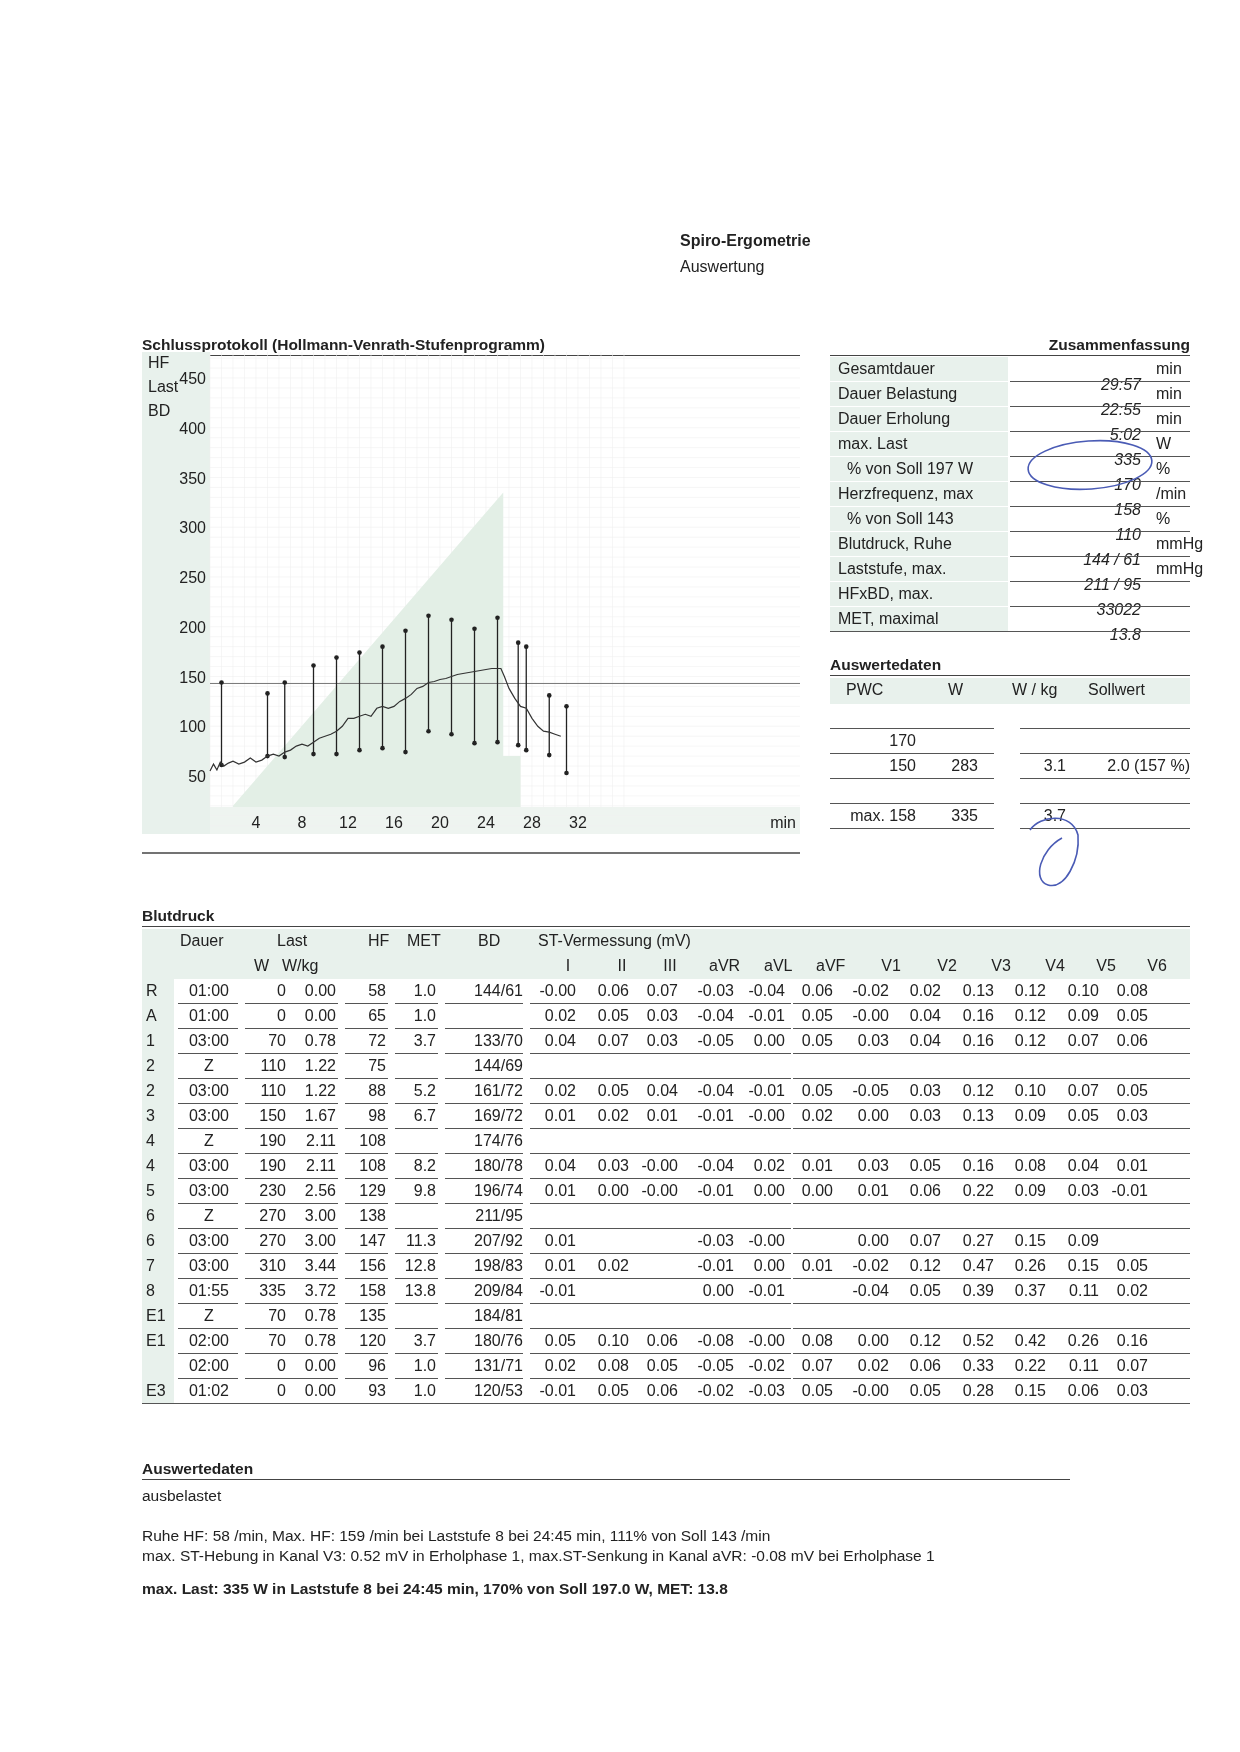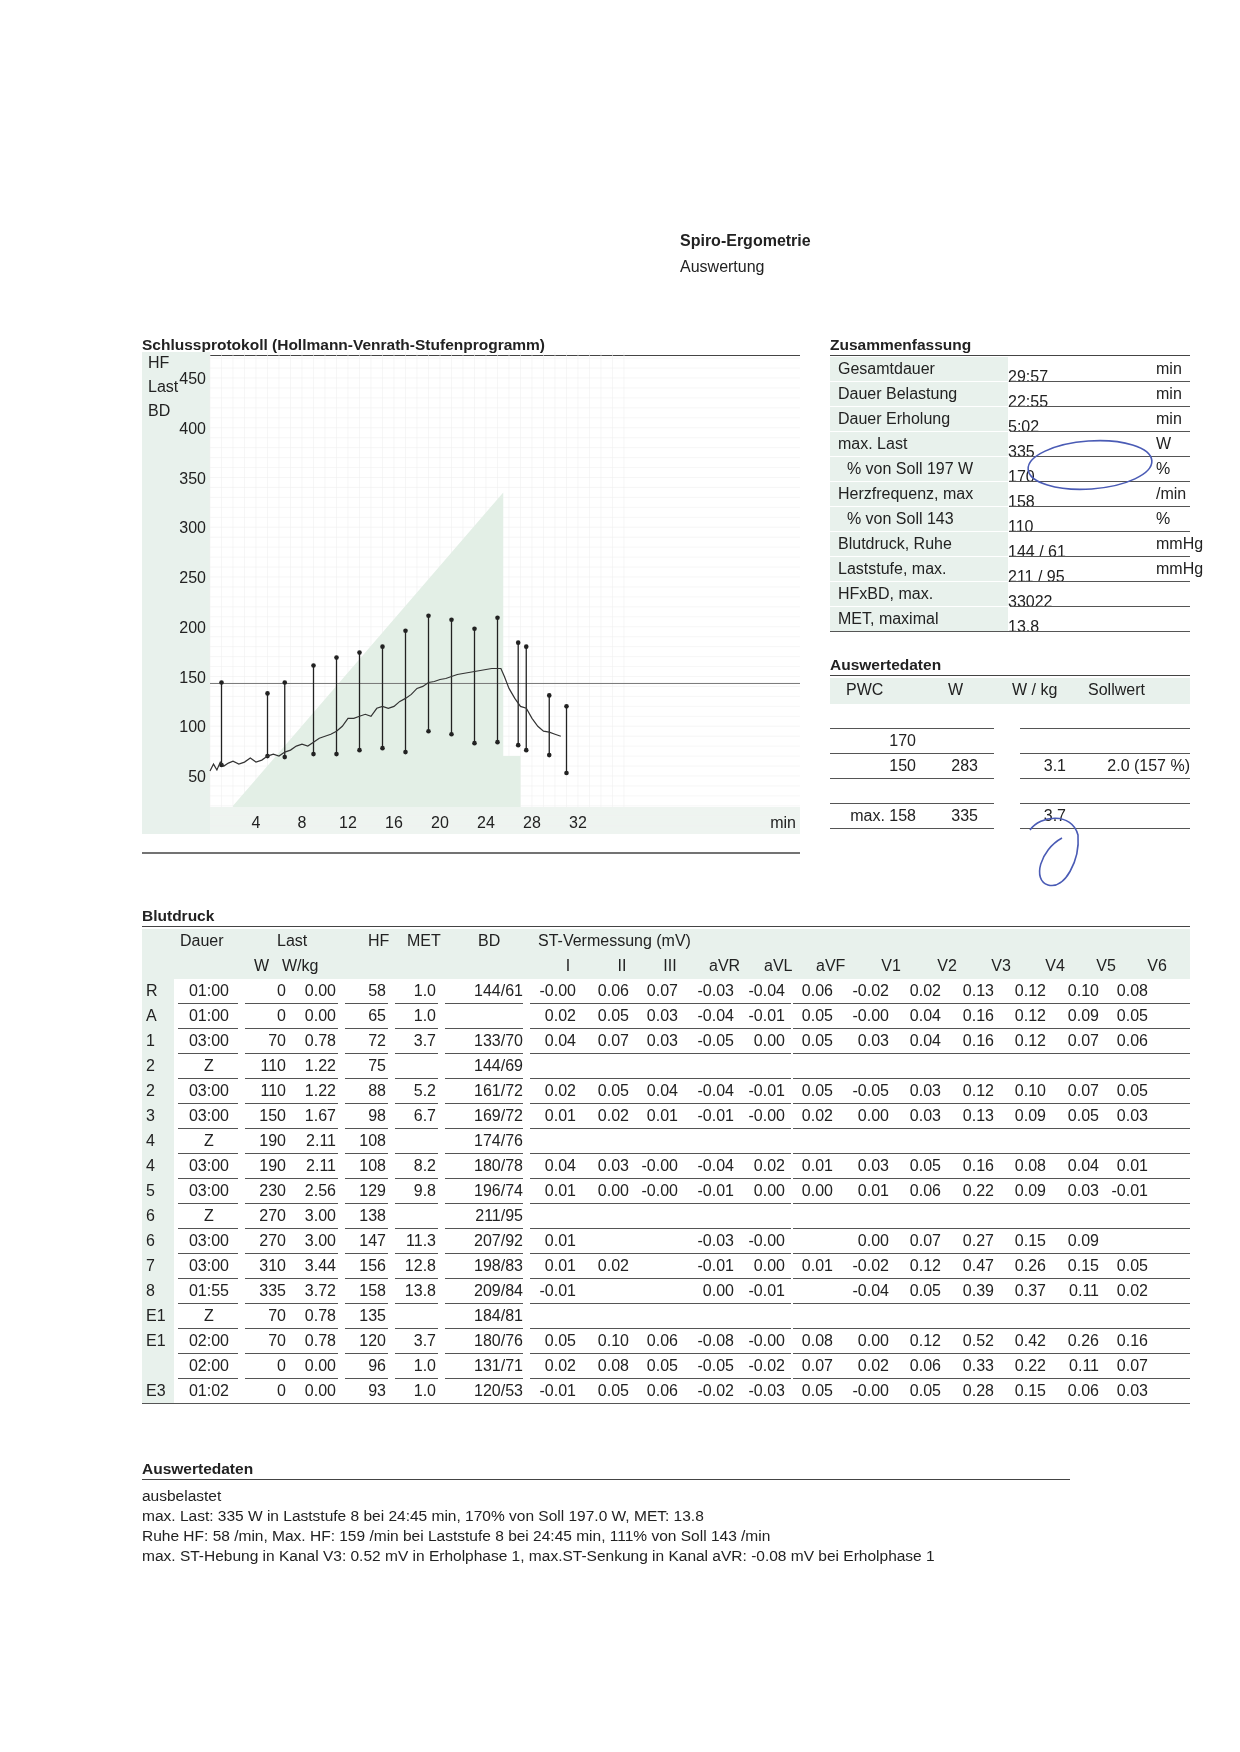--- a/index.html
+++ b/index.html
@@ -211,7 +211,7 @@
   <div class="abs" style="left:6px; top:50px; font-size:16px;">BD</div>
 </div>
 
-<div class="abs sec-title" style="left:830px; top:336px; width:360px;">Zusammenfassung</div>
+<div class="abs sec-title" style="left:830px; top:336px; width:360px;text-align:right;">Zusammenfassung</div>
 <div class="abs sum" id="summary">
     <div class="sum-row">
       <div class="lbl" style="white-space: pre;">Gesamtdauer</div>

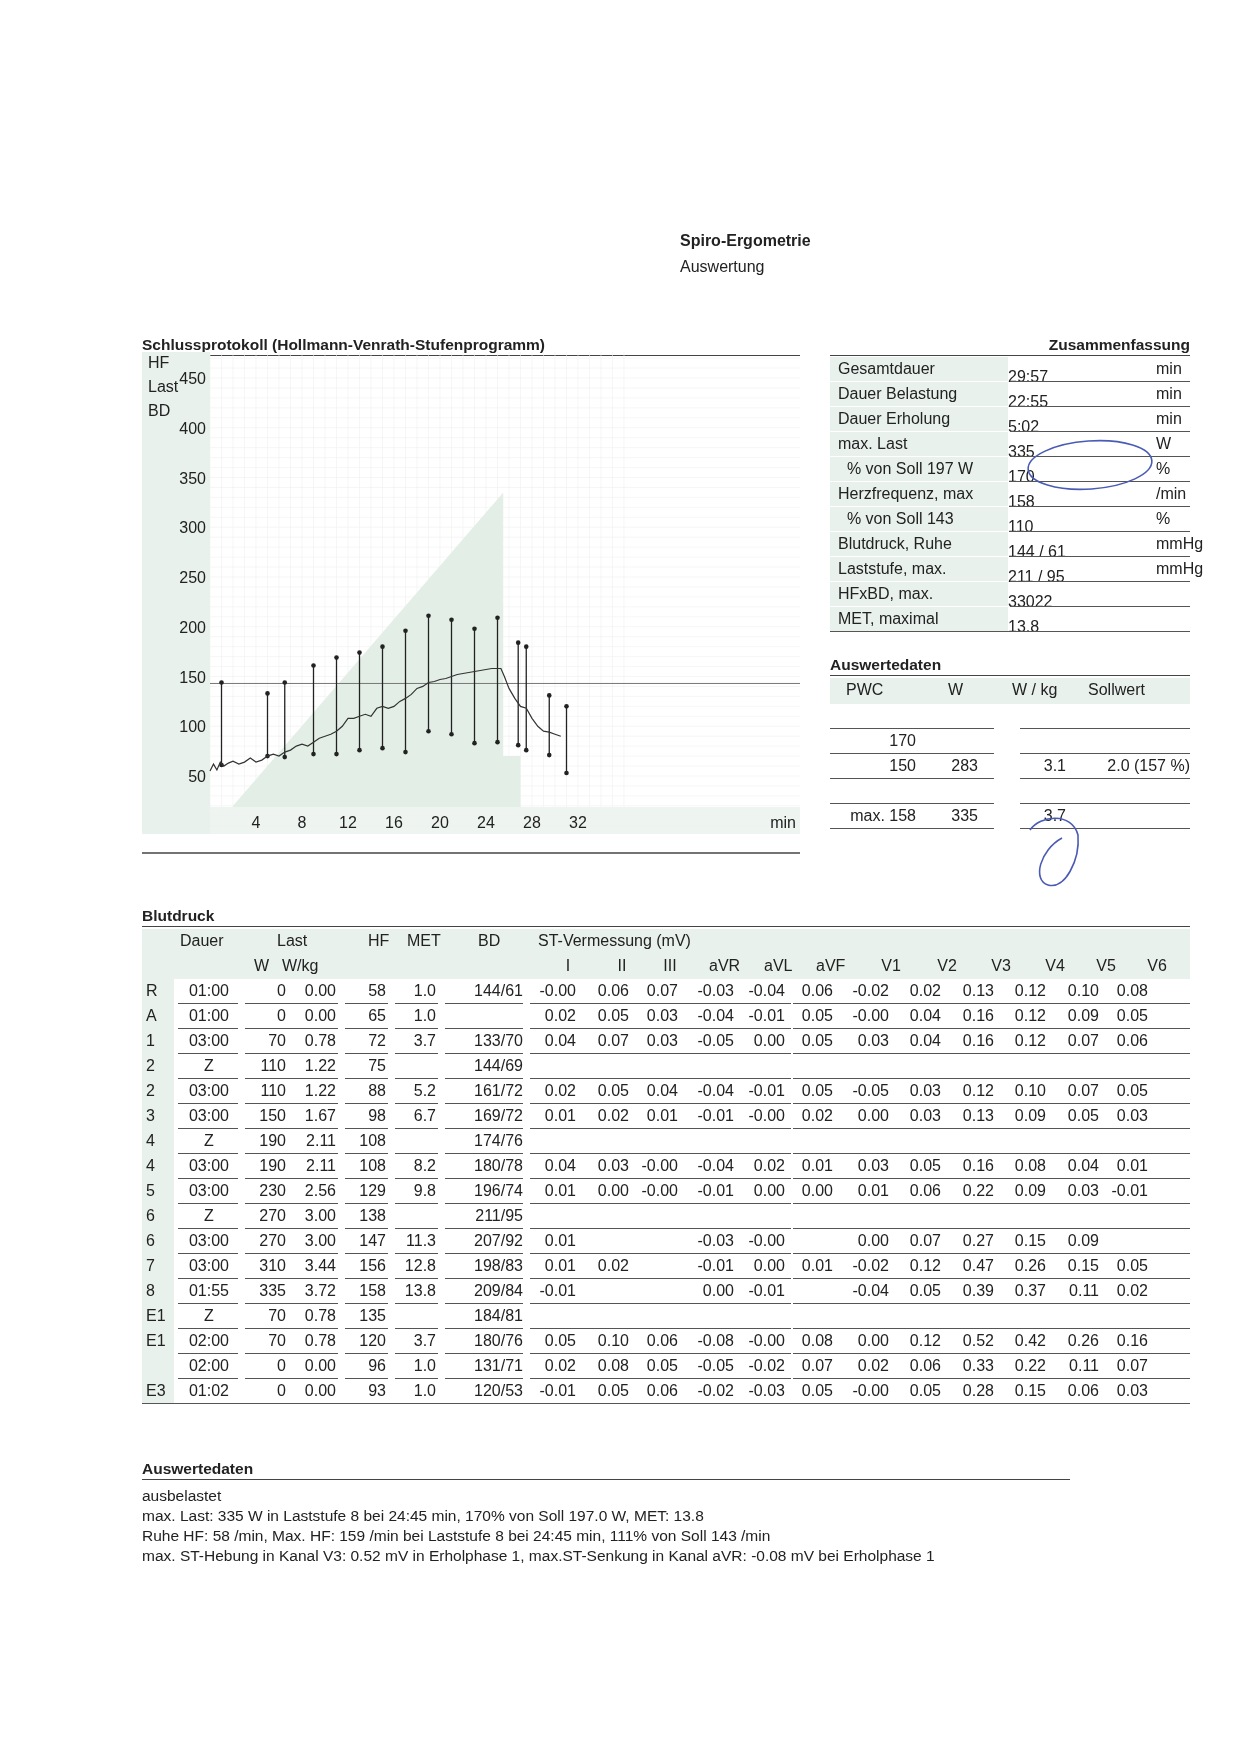--- a/index.html
+++ b/index.html
@@ -15,7 +15,7 @@
   .sum { left:830px; top:357px; width:360px; }
   .sum-row { position:relative; height:25px; font-size:16px; }
   .sum-row .lbl { position:absolute; left:0; top:0; width:178px; height:24px; background:#e8f1ec; padding-left:8px; line-height:24px; box-sizing:border-box; }
-  .sum-row .val { position:absolute; left:178px; top:8px; width:133px; text-align:left; line-height:24px; }
+  .sum-row .val { position:absolute; left:178px; top:16px; width:133px; text-align:right; line-height:24px;font-style:italic; }
   .sum-row .unit { position:absolute; left:326px; top:0; line-height:24px; }
   .sum-row .line { position:absolute; left:180px; right:0; bottom:0; border-bottom:1.5px solid #555; }
   .sum-row.last .line { left:0; }

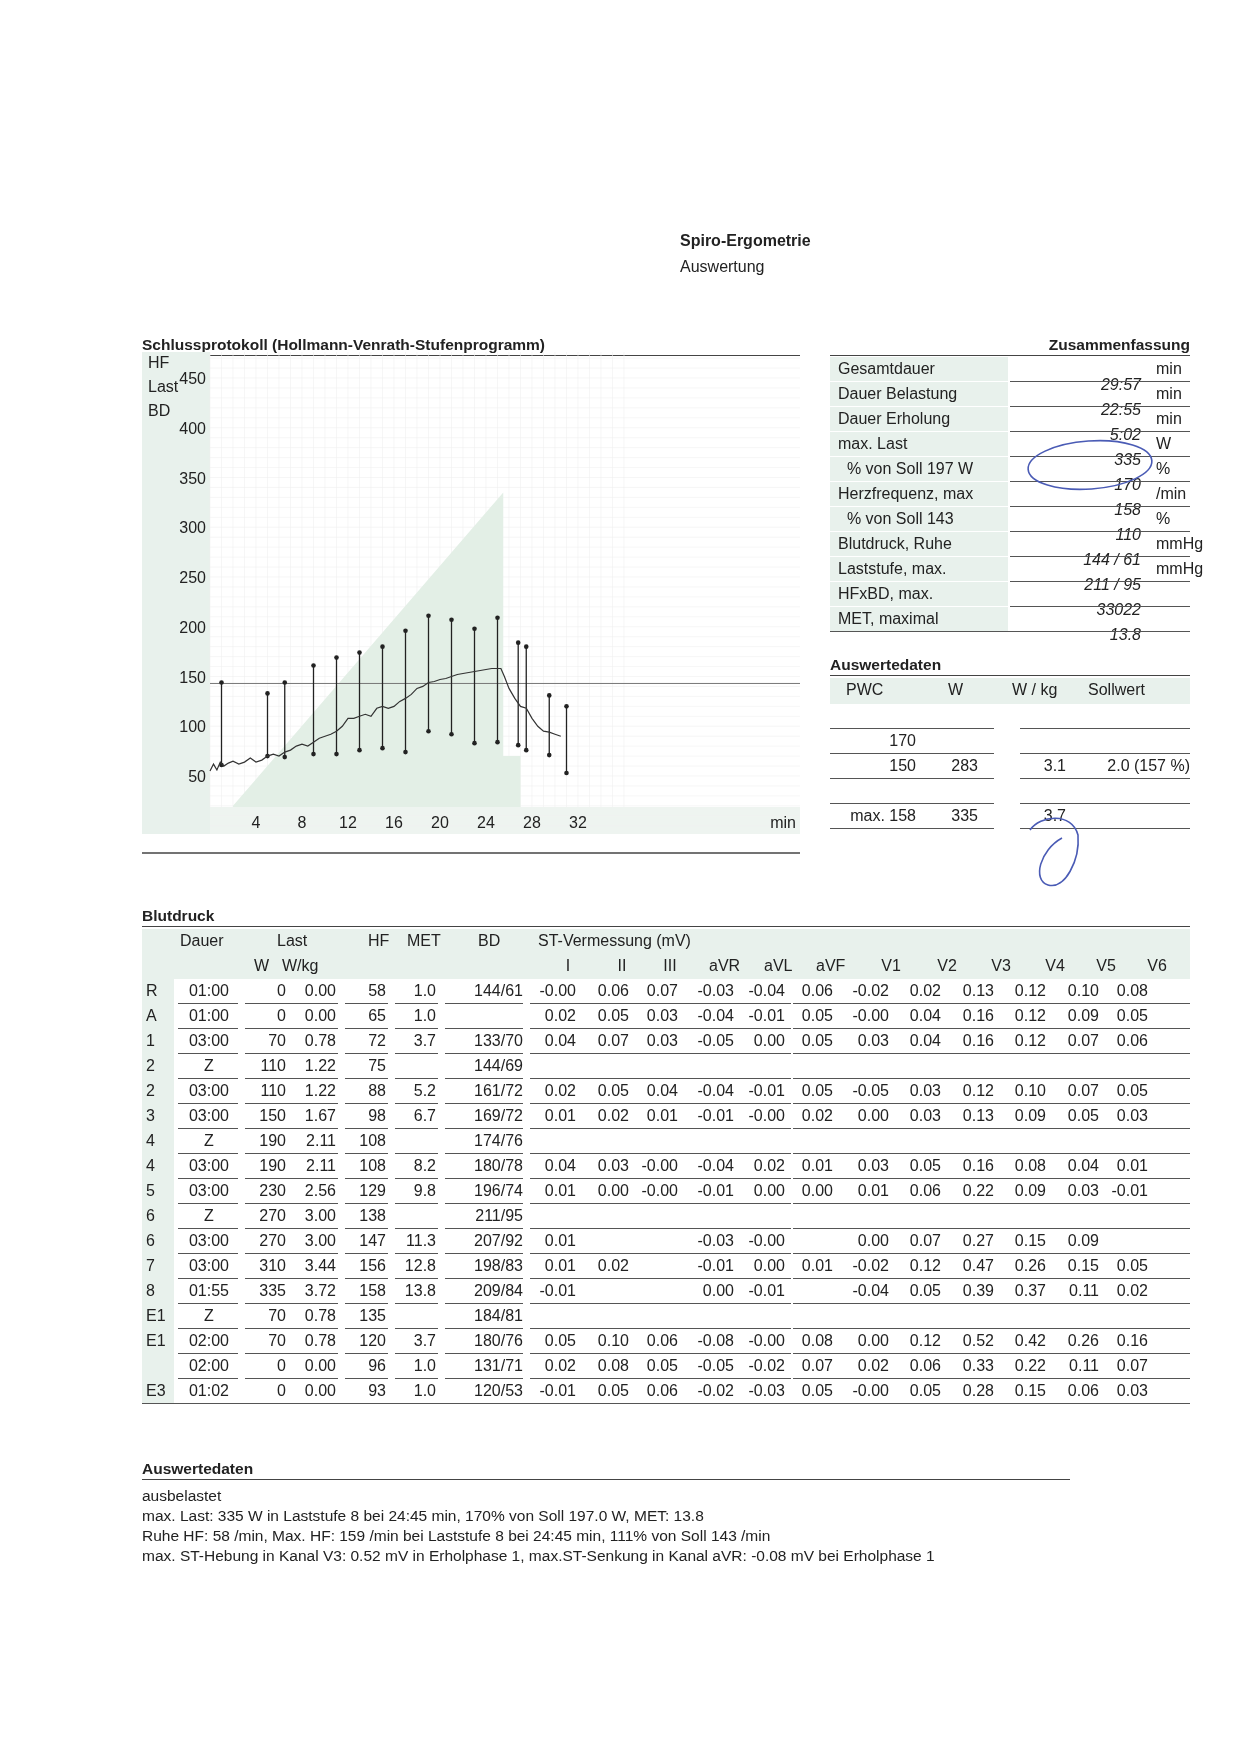--- a/index.html
+++ b/index.html
@@ -848,7 +848,7 @@
 
 <div class="abs sec-title bf-title">Auswertedaten</div>
 <div class="abs bf-text" style="top:1487px;">ausbelastet</div>
-<div class="abs bf-text" style="top:1507px;">max. Last: 335 W in Laststufe 8 bei 24:45 min, 170% von Soll 197.0 W, MET: 13.8</div>
+<div class="abs bf-text" style="top:1580px;font-weight:bold;">max. Last: 335 W in Laststufe 8 bei 24:45 min, 170% von Soll 197.0 W, MET: 13.8</div>
 <div class="abs bf-text" style="top:1527px;">Ruhe HF: 58 /min, Max. HF: 159 /min bei Laststufe 8 bei 24:45 min, 111% von Soll 143 /min</div>
 <div class="abs bf-text" style="top:1547px;">max. ST-Hebung in Kanal V3: 0.52 mV in Erholphase 1, max.ST-Senkung in Kanal aVR: -0.08 mV bei Erholphase 1</div>
 

